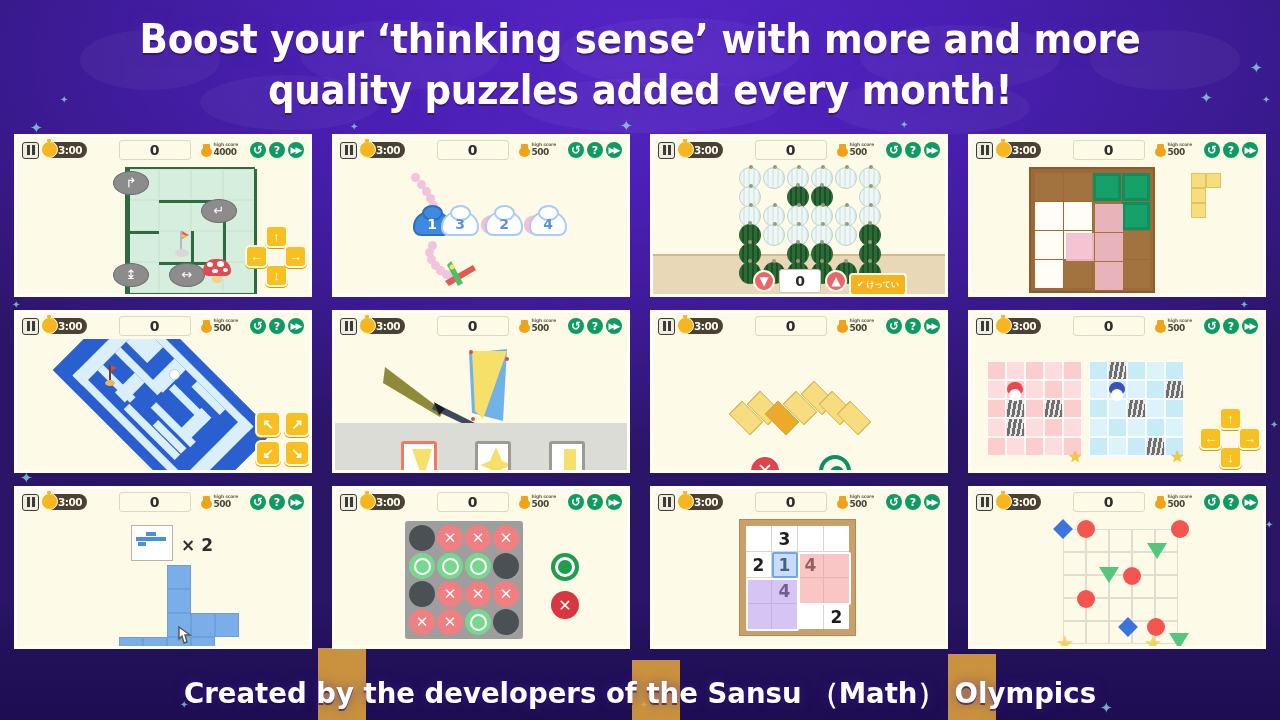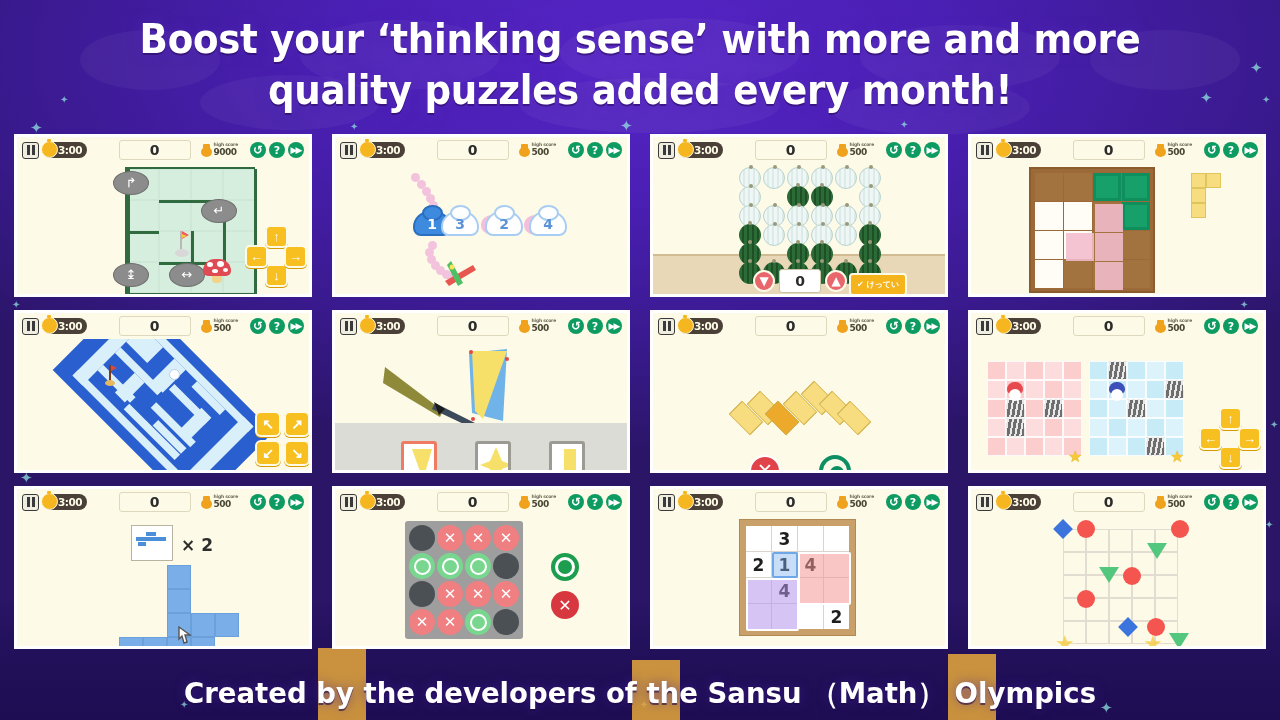--- a/index.html
+++ b/index.html
@@ -372,7 +372,7 @@
           <div class="medal"></div>
           <div class="hs-text">
             <span class="hs-label">high score</span>
-            <span class="hs-val">9000</span>
+            <span class="hs-val">4000</span>
           </div>
         </div>
         <div class="hud-icons">

